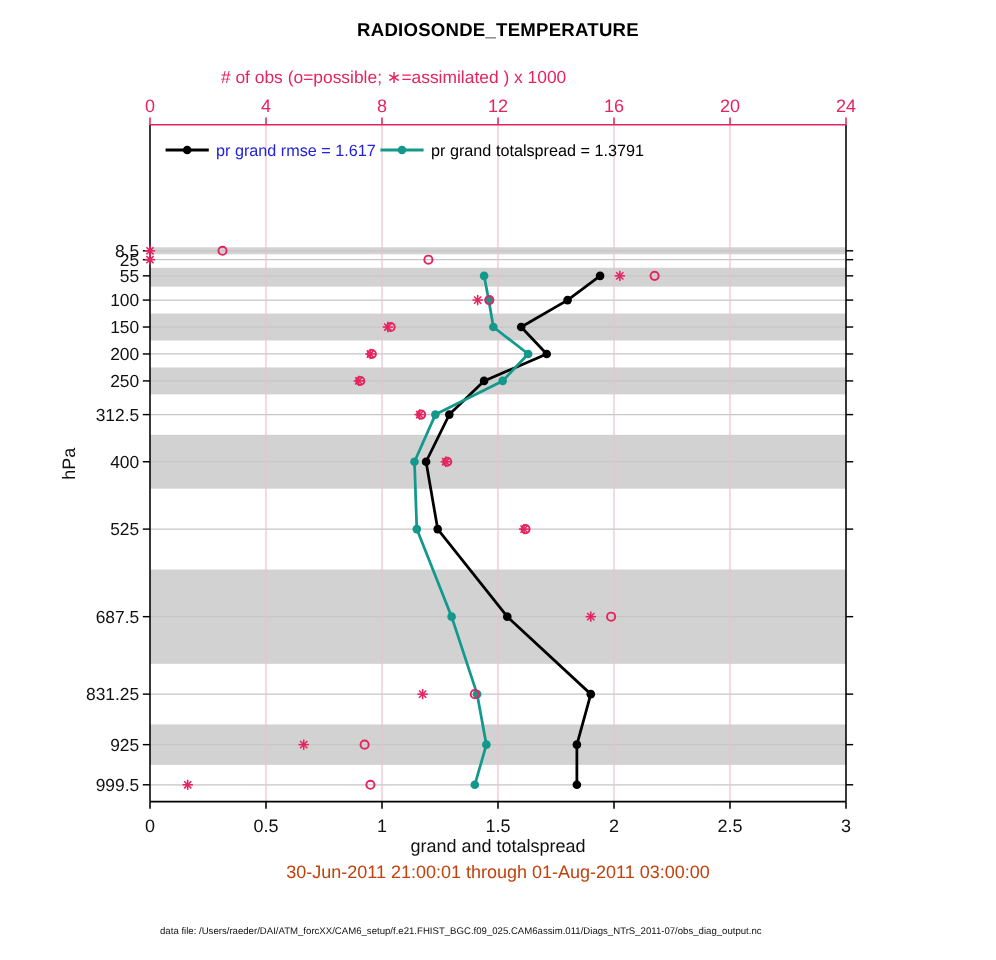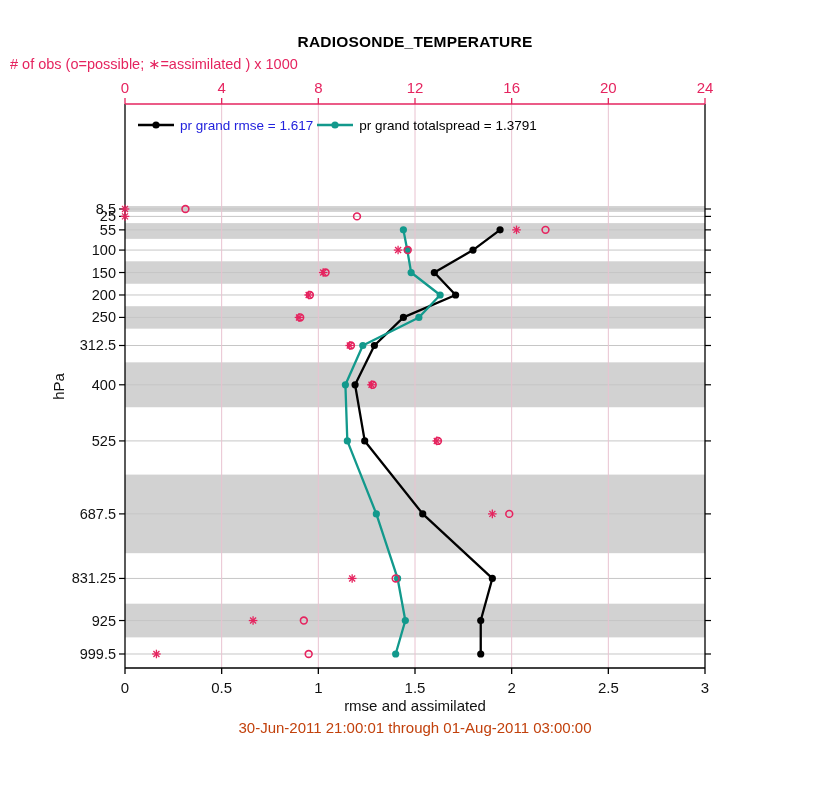--- a/index.html
+++ b/index.html
@@ -7,7 +7,7 @@
         font-family:"Liberation Sans",sans-serif;overflow:hidden;}
   .abs{position:absolute;}
   .title1{top:12px;left:0;width:830px;text-align:center;font-size:15px;font-weight:bold;color:#000;}
-  .title2{top:33px;left:0;width:830px;text-align:center;font-size:15.5px;font-weight:bold;color:#000;letter-spacing:0.2px;}
+  .title2{top:17px;left:0;width:830px;text-align:center;font-size:15.5px;font-weight:bold;color:#000;letter-spacing:0.2px;}
   .obs-label{top:56px;left:0;width:656px;text-align:left;font-size:14.5px;padding-left:10px;}
   .xlabel{top:697px;left:0;width:830px;text-align:center;font-size:15px;color:#111;}
   .dates{top:719px;left:0;width:830px;text-align:center;font-size:15px;color:#c2410c;}

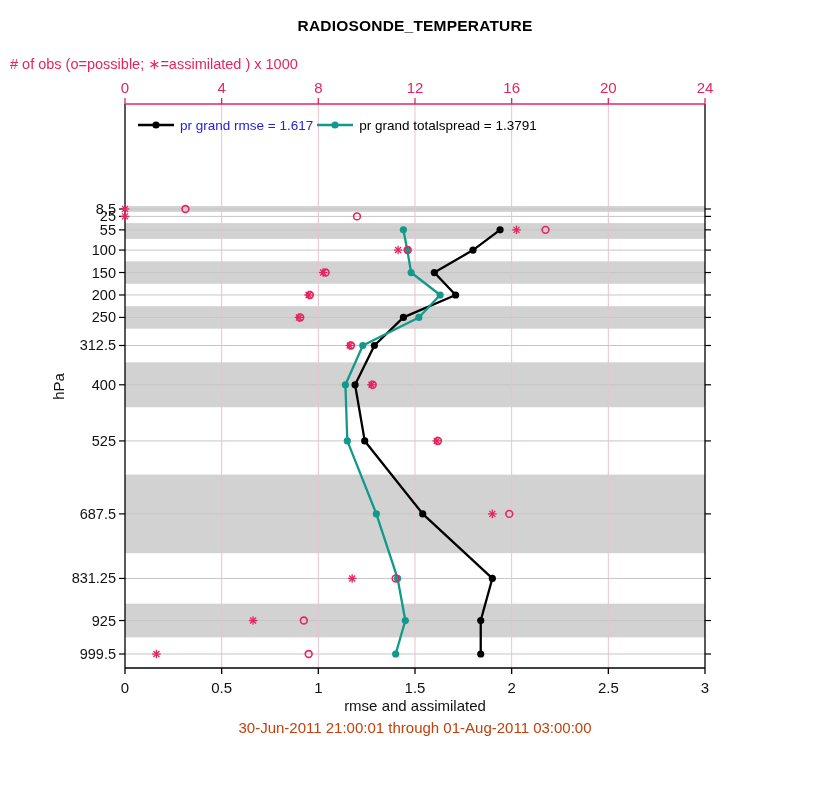--- a/index.html
+++ b/index.html
@@ -8,7 +8,7 @@
   .abs{position:absolute;}
   .title1{top:12px;left:0;width:830px;text-align:center;font-size:15px;font-weight:bold;color:#000;}
   .title2{top:17px;left:0;width:830px;text-align:center;font-size:15.5px;font-weight:bold;color:#000;letter-spacing:0.2px;}
-  .obs-label{top:56px;left:0;width:656px;text-align:left;font-size:14.5px;padding-left:10px;}
+  .obs-label{top:56px;left:0;width:656px;text-align:center;font-size:14.5px;}
   .xlabel{top:697px;left:0;width:830px;text-align:center;font-size:15px;color:#111;}
   .dates{top:719px;left:0;width:830px;text-align:center;font-size:15px;color:#c2410c;}
   .footer{top:771px;left:34px;width:700px;text-align:center;font-size:8px;color:#111;}

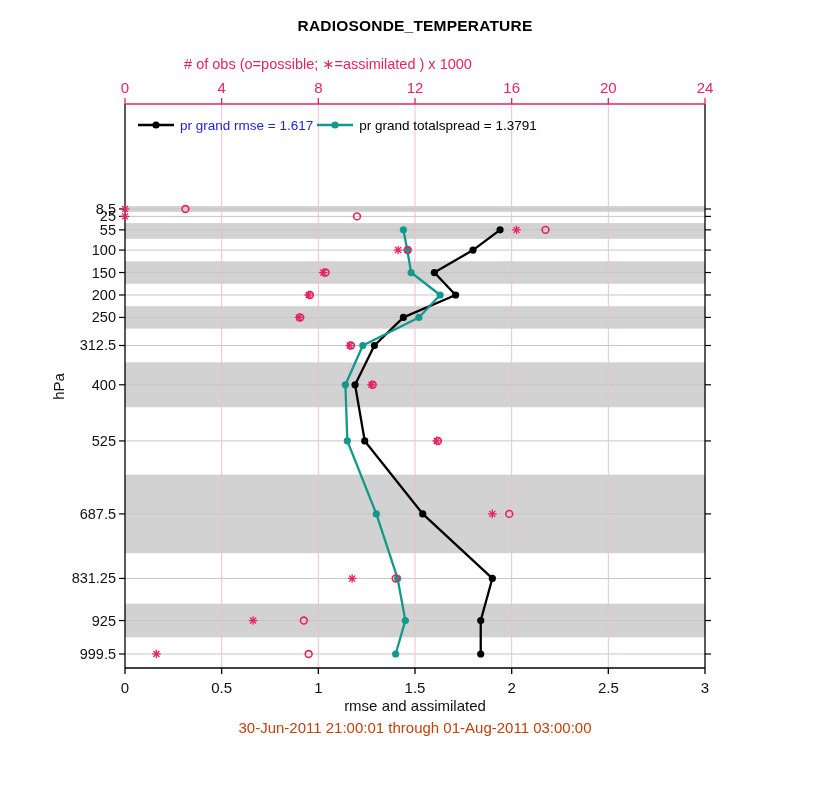--- a/index.html
+++ b/index.html
@@ -273,7 +273,7 @@
   </div>
 
   <div class="abs ylabel">hPa</div>
-  <div class="abs xlabel">rmse and assimilated</div>
+  <div class="abs xlabel">grand and totalspread</div>
   <div class="abs dates">30-Jun-2011 21:00:01 through 01-Aug-2011 03:00:00</div>
 </div>
 

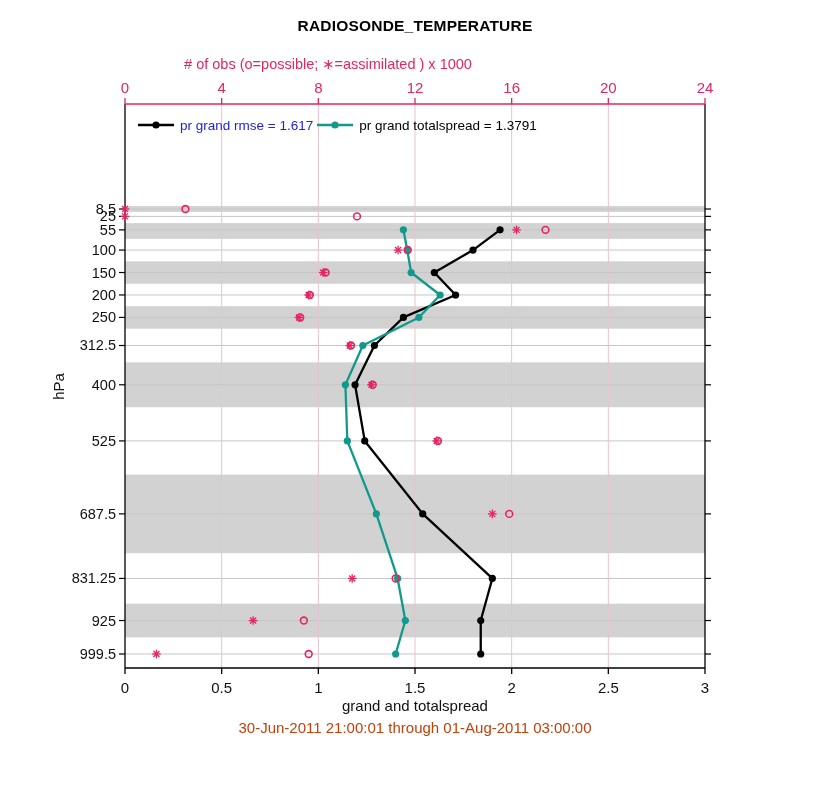--- a/index.html
+++ b/index.html
@@ -275,6 +275,7 @@
   <div class="abs ylabel">hPa</div>
   <div class="abs xlabel">grand and totalspread</div>
   <div class="abs dates">30-Jun-2011 21:00:01 through 01-Aug-2011 03:00:00</div>
+  <div class="abs footer">data file: /Users/raeder/DAI/ATM_forcXX/CAM6_setup/f.e21.FHIST_BGC.f09_025.CAM6assim.011/Diags_NTrS_2011-07/obs_diag_output.nc</div>
 </div>
 
 </body></html>

